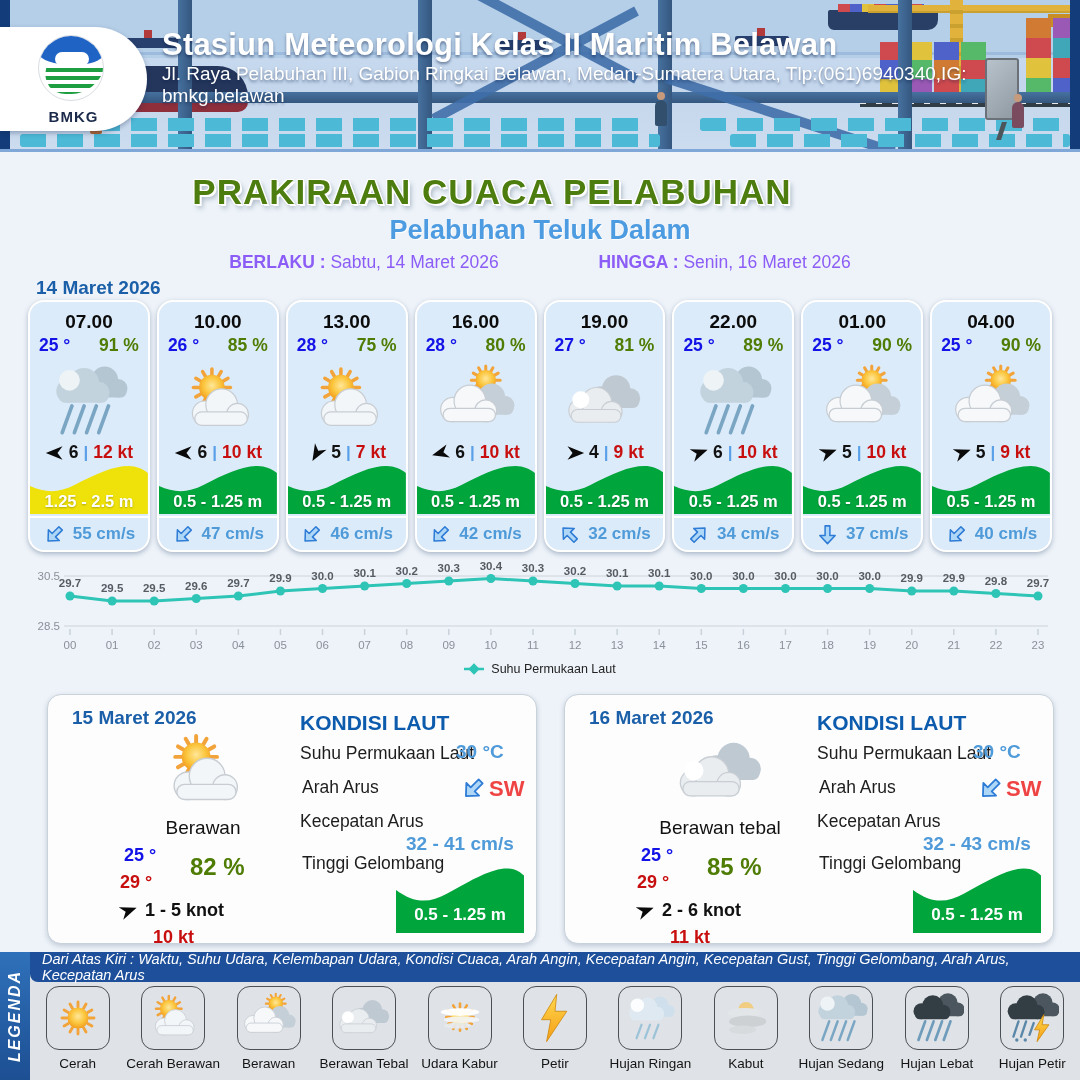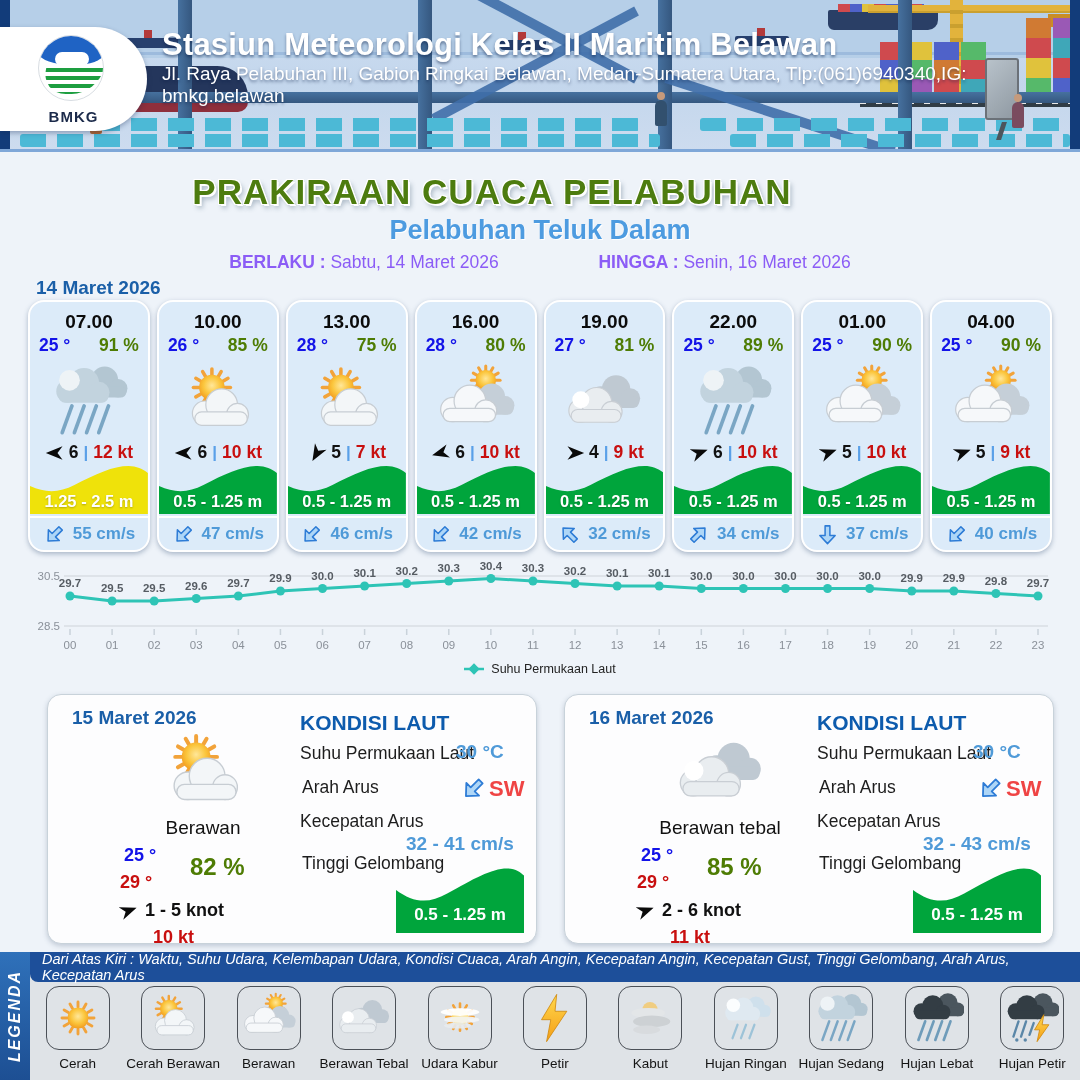--- a/index.html
+++ b/index.html
@@ -890,6 +890,15 @@
         <div class="legend-item">
           <div class="legend-box">
             <svg viewBox="0 0 64 64">
+              <use href="#sym-hujan-ringan"></use>
+            </svg>
+          </div>
+          <div class="legend-label">Hujan Ringan</div>
+        </div>
+
+        <div class="legend-item">
+          <div class="legend-box">
+            <svg viewBox="0 0 64 64">
               <use href="#sym-kabut"></use>
             </svg>
           </div>
@@ -899,15 +908,6 @@
         <div class="legend-item">
           <div class="legend-box">
             <svg viewBox="0 0 64 64">
-              <use href="#sym-hujan-ringan"></use>
-            </svg>
-          </div>
-          <div class="legend-label">Hujan Ringan</div>
-        </div>
-
-        <div class="legend-item">
-          <div class="legend-box">
-            <svg viewBox="0 0 64 64">
               <use href="#sym-hujan-sedang"></use>
             </svg>
           </div>

